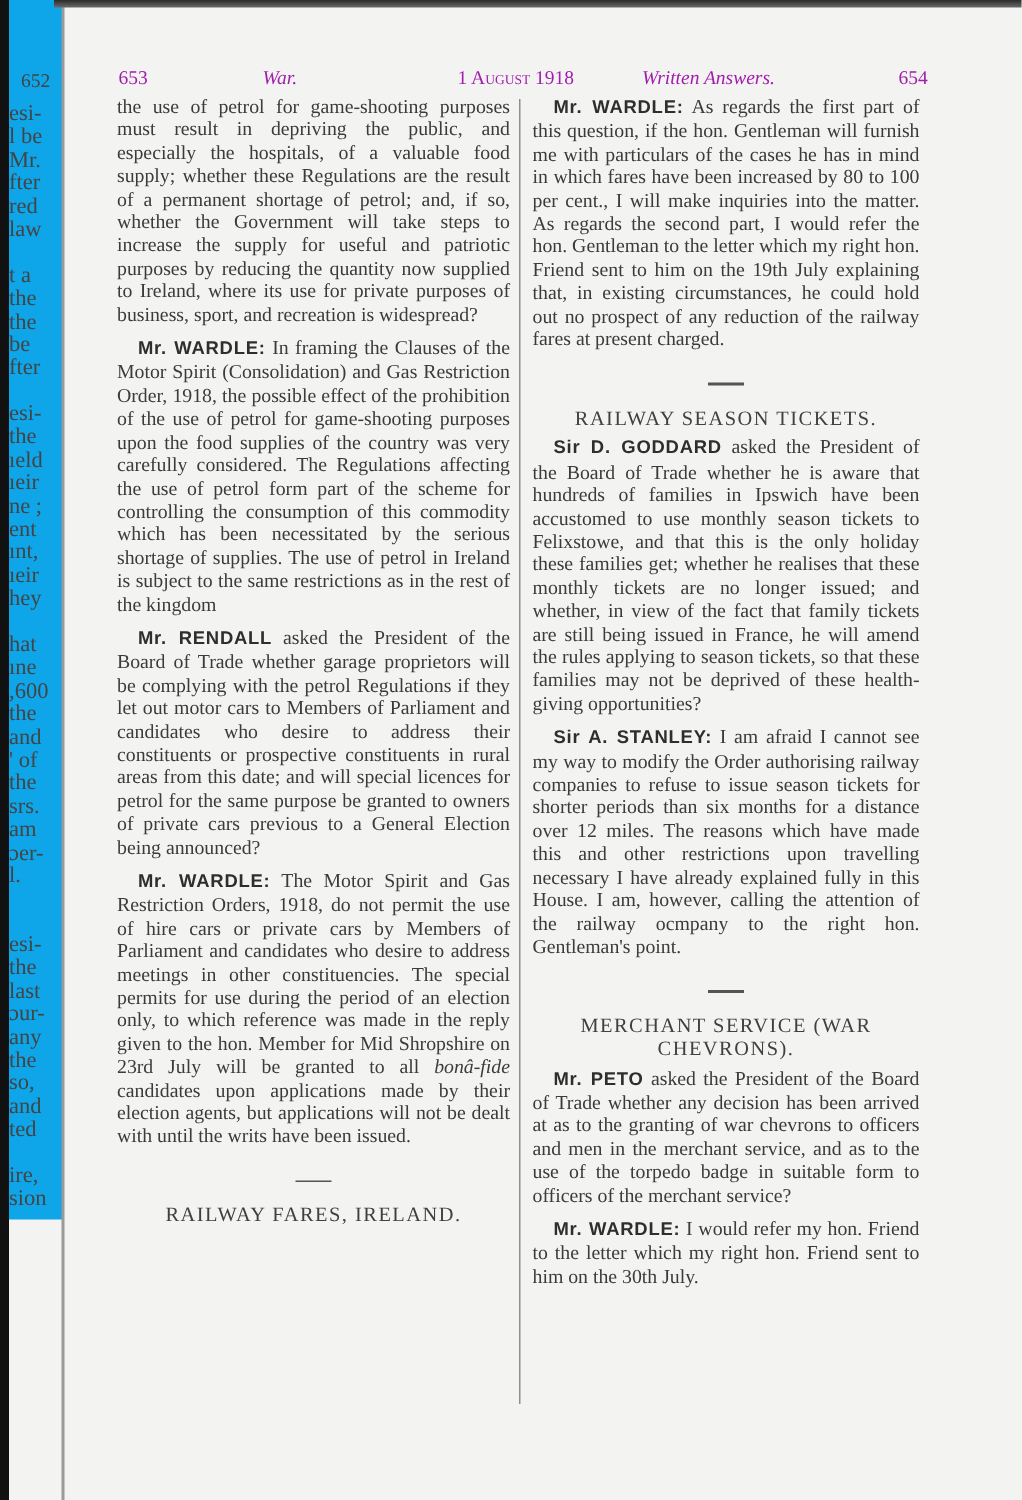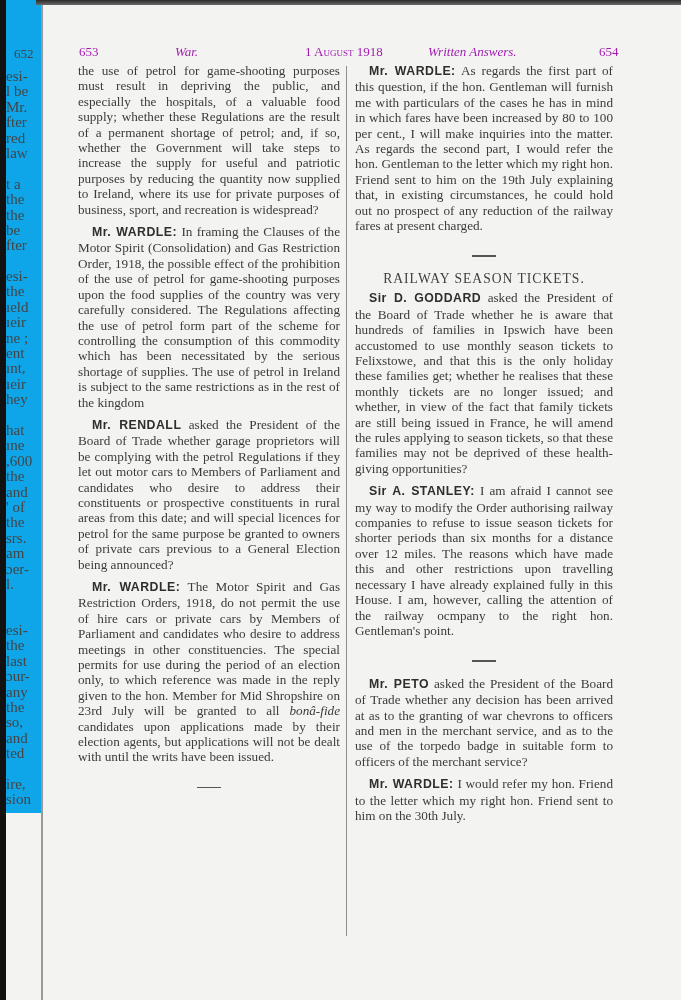--- a/index.html
+++ b/index.html
@@ -166,6 +166,7 @@
   <p class="para indent"><span class="speaker">Sir D. GODDARD</span><span> asked the President of the Board of Trade whether he is aware that hundreds of families in Ipswich have been accustomed to use monthly season tickets to Felixstowe, and that this is the only holiday these families get; whether he realises that these monthly tickets are no longer issued; and whether, in view of the fact that family tickets are still being issued in France, he will amend the rules applying to season tickets, so that these families may not be deprived of these health-giving opportunities?</span></p>
   <p class="para indent"><span class="speaker">Sir A. STANLEY:</span><span> I am afraid I cannot see my way to modify the Order authorising railway companies to refuse to issue season tickets for shorter periods than six months for a distance over 12 miles. The reasons which have made this and other restrictions upon travelling necessary I have already explained fully in this House. I am, however, calling the attention of the railway ocmpany to the right hon. Gentleman's point.</span></p>
   <div class="rule"></div>
+  <div class="section-title">MERCHANT SERVICE (WAR CHEVRONS).</div>
   <p class="para indent"><span class="speaker">Mr. PETO</span><span> asked the President of the Board of Trade whether any decision has been arrived at as to the granting of war chevrons to officers and men in the merchant service, and as to the use of the torpedo badge in suitable form to officers of the merchant service?</span></p>
   <p class="para indent"><span class="speaker">Mr. WARDLE:</span><span> I would refer my hon. Friend to the letter which my right hon. Friend sent to him on the 30th July.</span></p>
 </div>

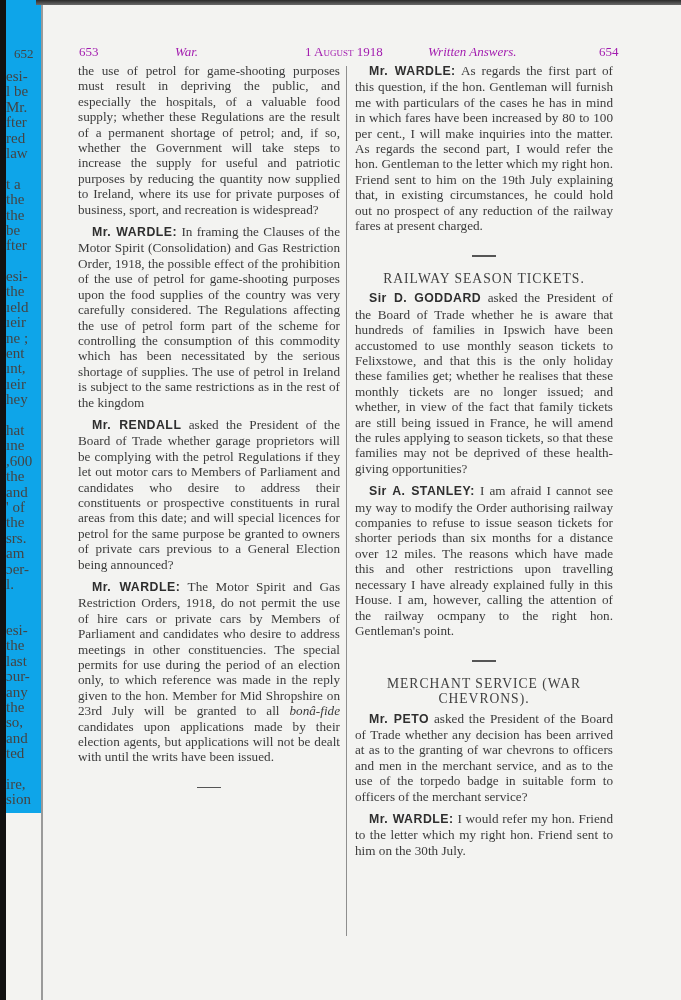--- a/index.html
+++ b/index.html
@@ -155,6 +155,7 @@
   <p class="para indent"><span class="speaker">Mr. RENDALL</span><span> asked the President of the Board of Trade whether garage proprietors will be complying with the petrol Regulations if they let out motor cars to Members of Parliament and candidates who desire to address their constituents or prospective constituents in rural areas from this date; and will special licences for petrol for the same purpose be granted to owners of private cars previous to a General Election being announced?</span></p>
   <p class="para indent"><span class="speaker">Mr. WARDLE:</span><span> The Motor Spirit and Gas Restriction Orders, 1918, do not permit the use of hire cars or private cars by Members of Parliament and candidates who desire to address meetings in other constituencies. The special permits for use during the period of an election only, to which reference was made in the reply given to the hon. Member for Mid Shropshire on 23rd July will be granted to all </span><span class="italic">bonâ-fide</span><span> candidates upon applications made by their election agents, but applications will not be dealt with until the writs have been issued.</span></p>
   <div class="rule"></div>
+  <div class="section-title">RAILWAY FARES, IRELAND.</div>
 </div>
 
 <div class="col-divider"></div>

